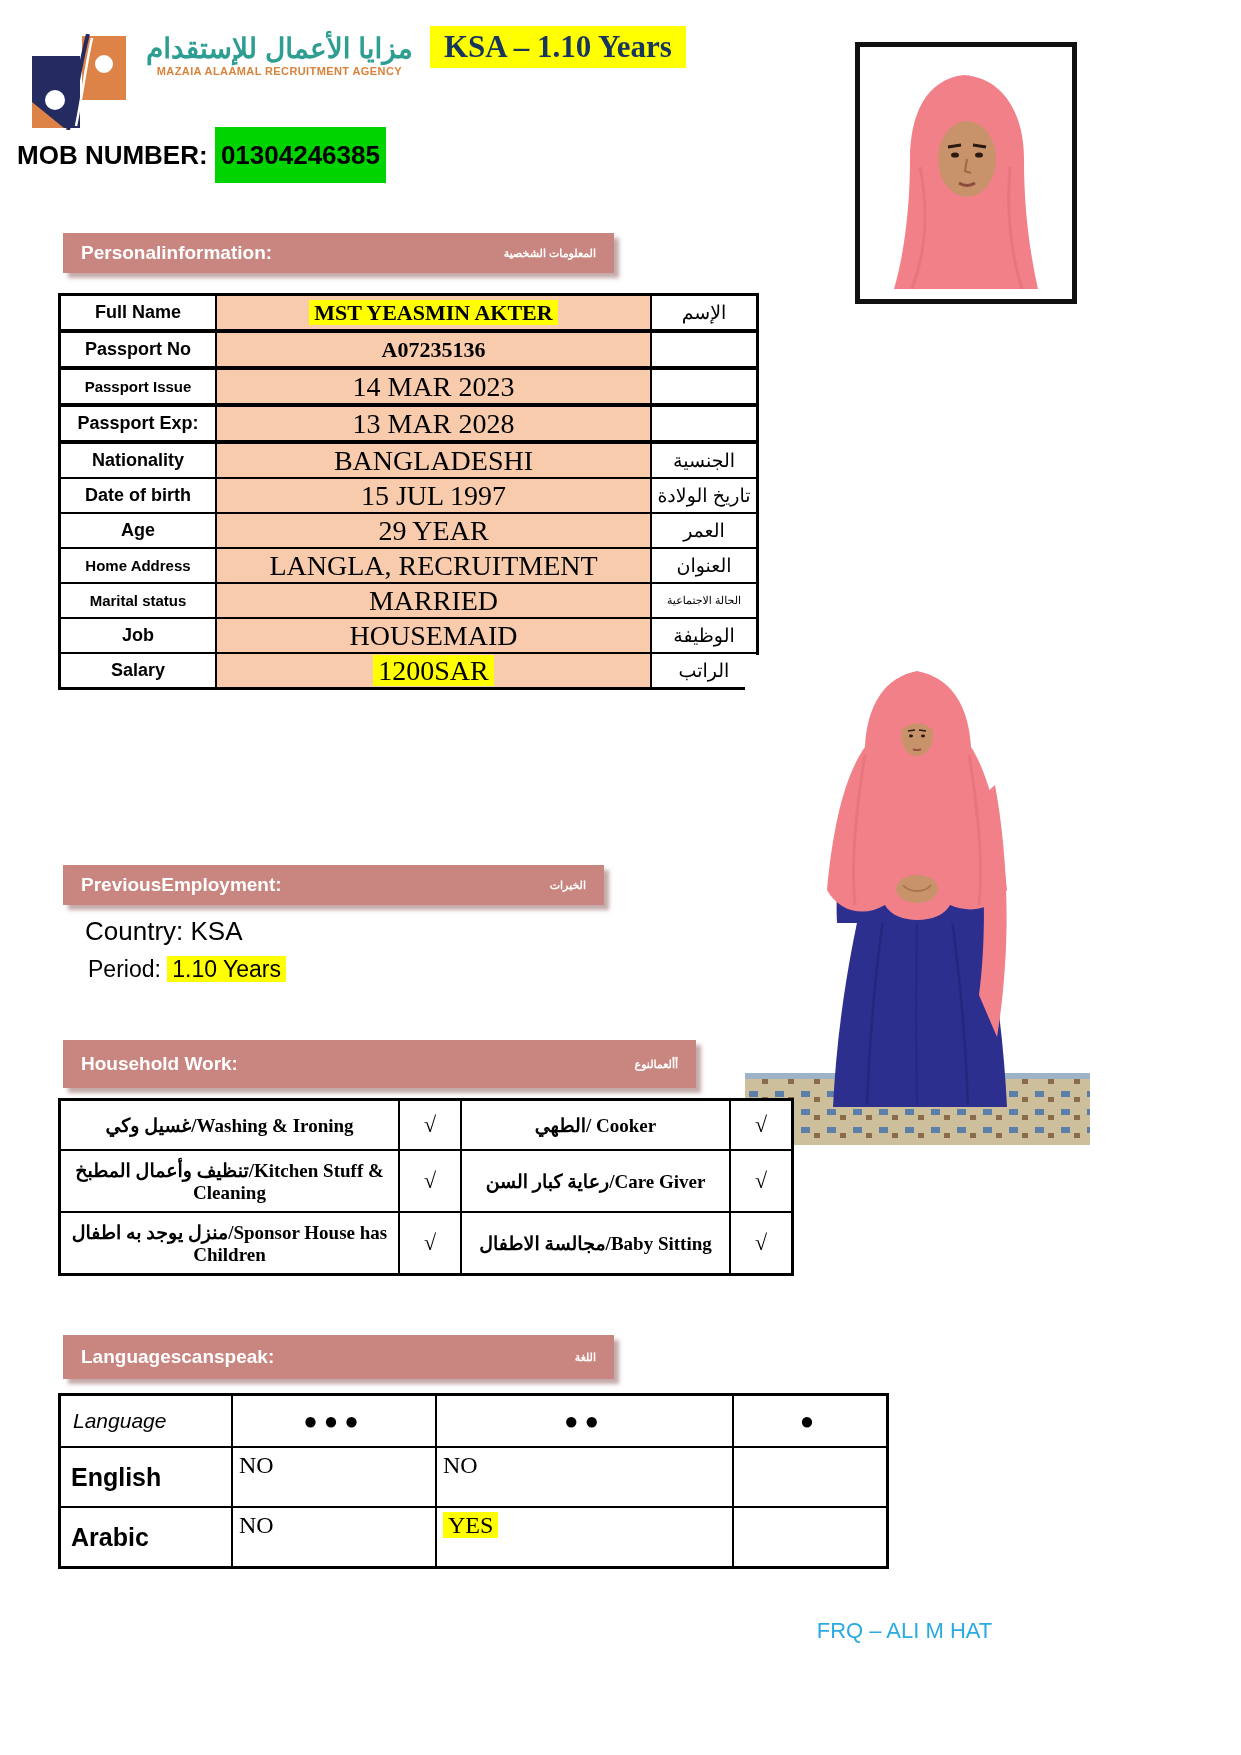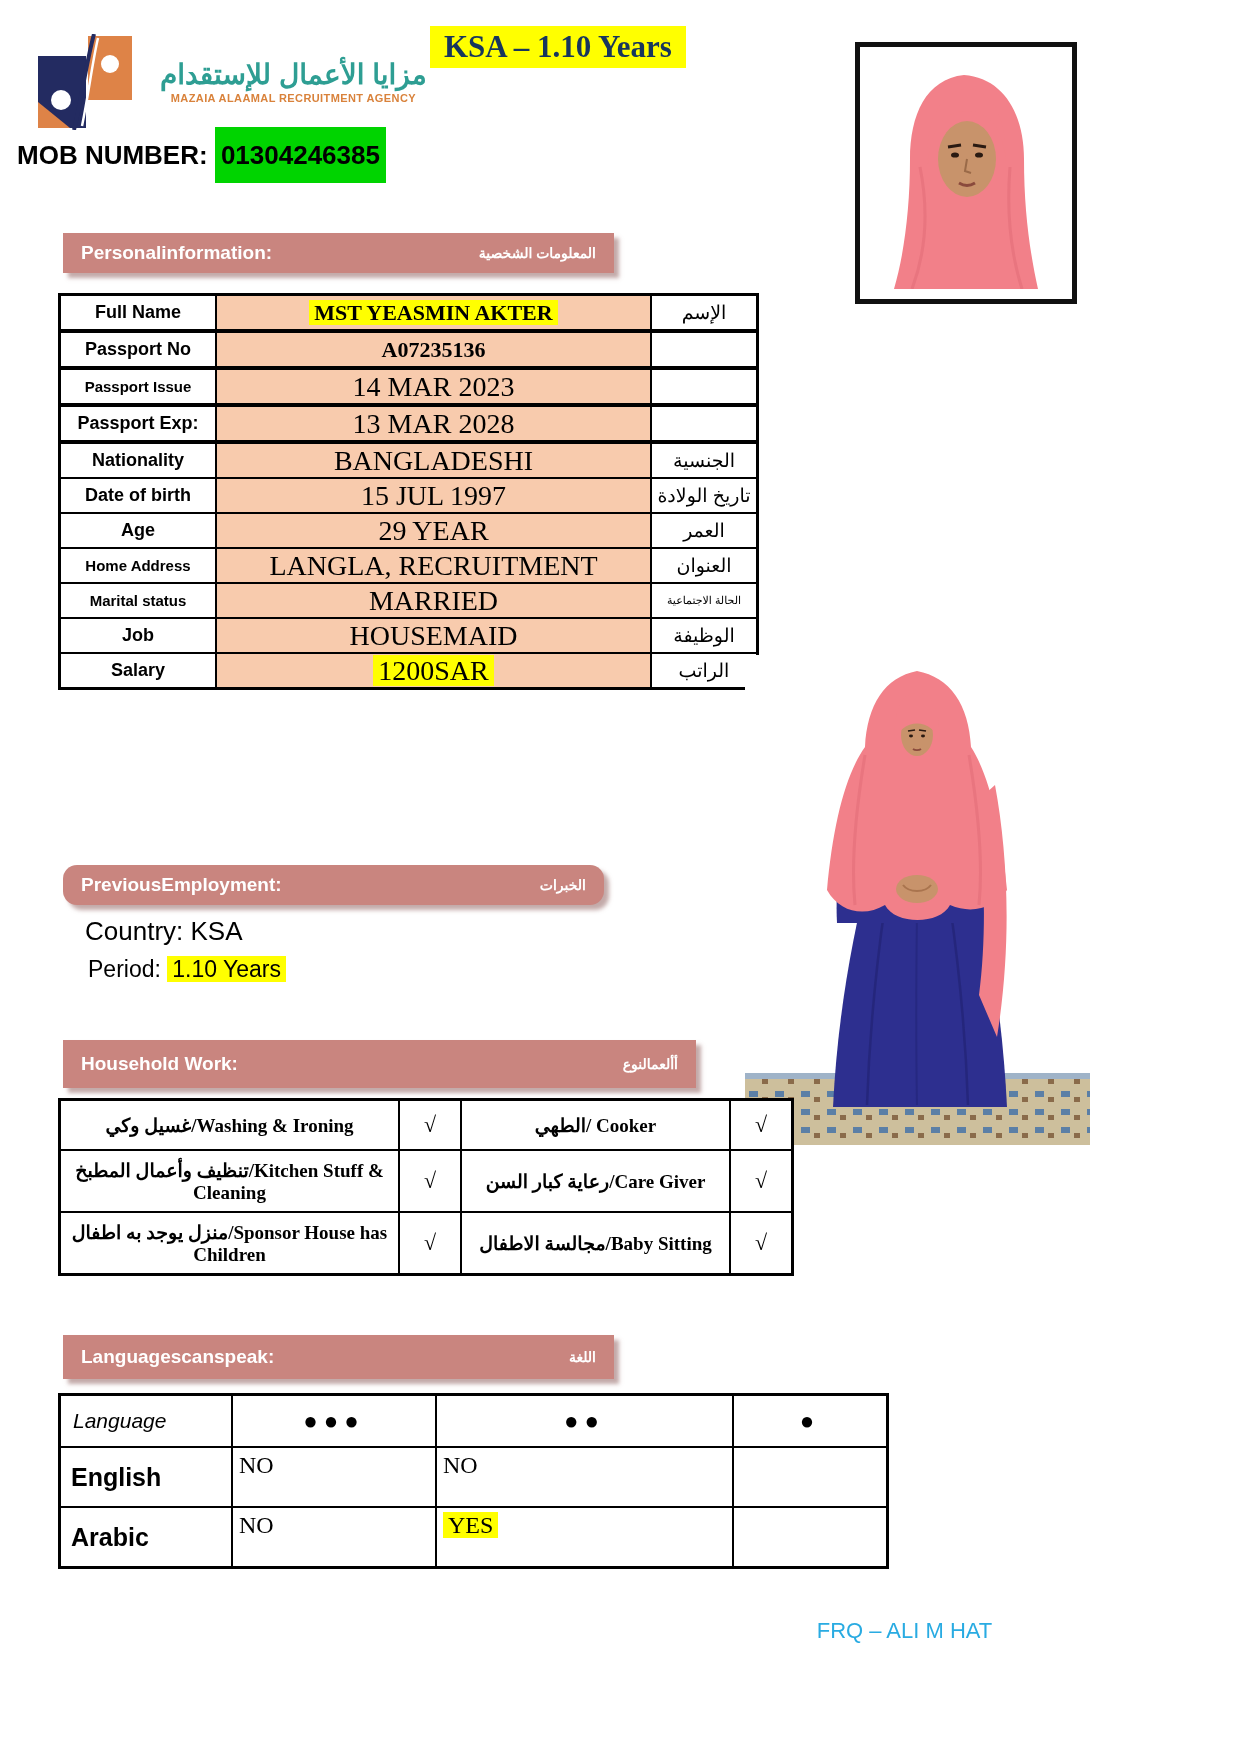--- a/index.html
+++ b/index.html
@@ -8,7 +8,7 @@
     font-family:"Liberation Sans",sans-serif;color:#000;overflow:hidden;
   }
   
-  .logo{position:absolute;left:34px;top:34px;display:flex;align-items:center;gap:24px;}
+  .logo{position:absolute;left:28px;top:34px;display:flex;gap:16px;}
   .logo-text{display:flex;flex-direction:column;align-items:center;gap:2px;}
   .logo-ar{font-size:28px;font-weight:bold;color:#2E9E93;line-height:1.05;}
   .logo-en{font-size:11px;font-weight:bold;color:#D9823B;letter-spacing:.4px;}

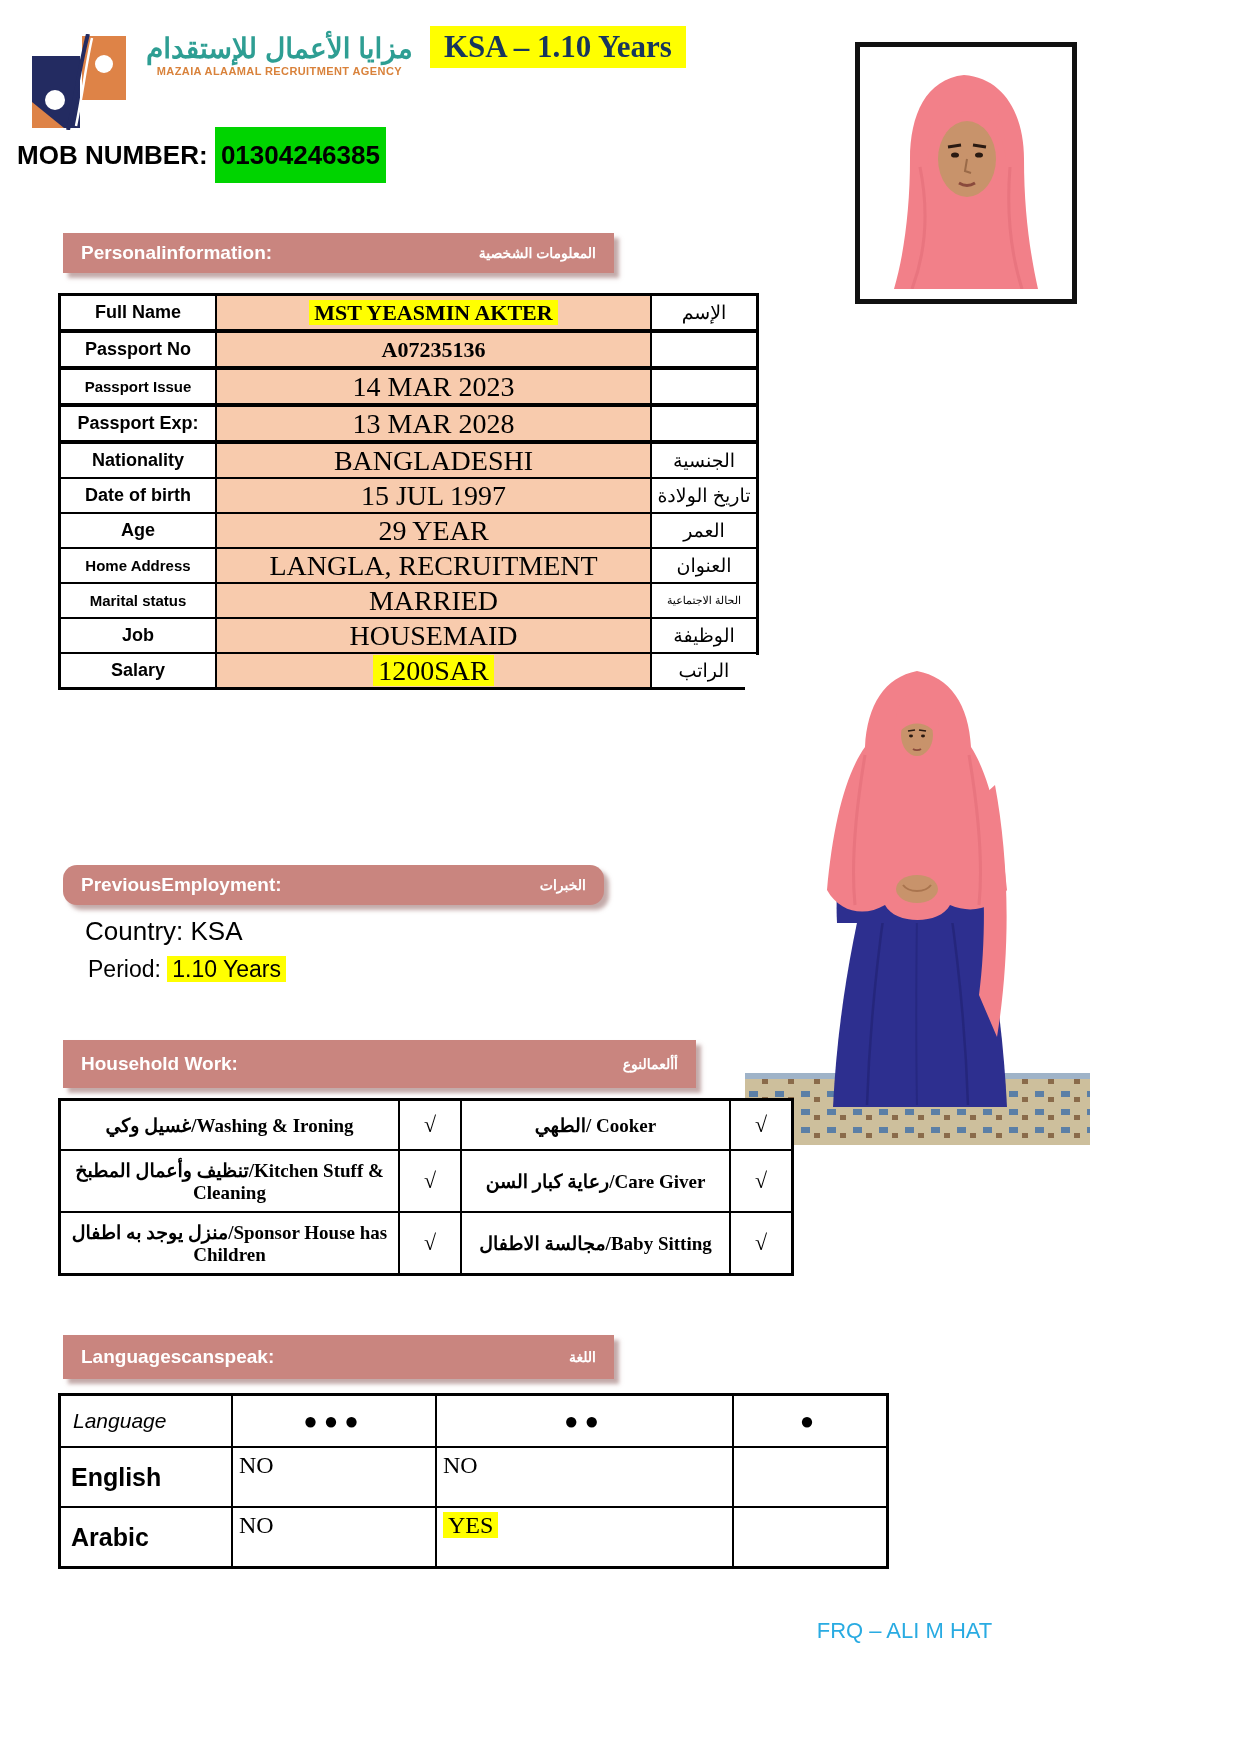--- a/index.html
+++ b/index.html
@@ -28,7 +28,7 @@
     box-shadow:5px 5px 4px rgba(146,100,98,.55);
   }
   .band .en{font-size:19px;}
-  .band .arx{font-size:14px;}
+  .band .arx{font-size:11px;}
   
   table{border-collapse:collapse;table-layout:fixed;background:#fff;}
   .ptable{position:absolute;left:58px;top:293px;width:679px;border:3px solid #000;}

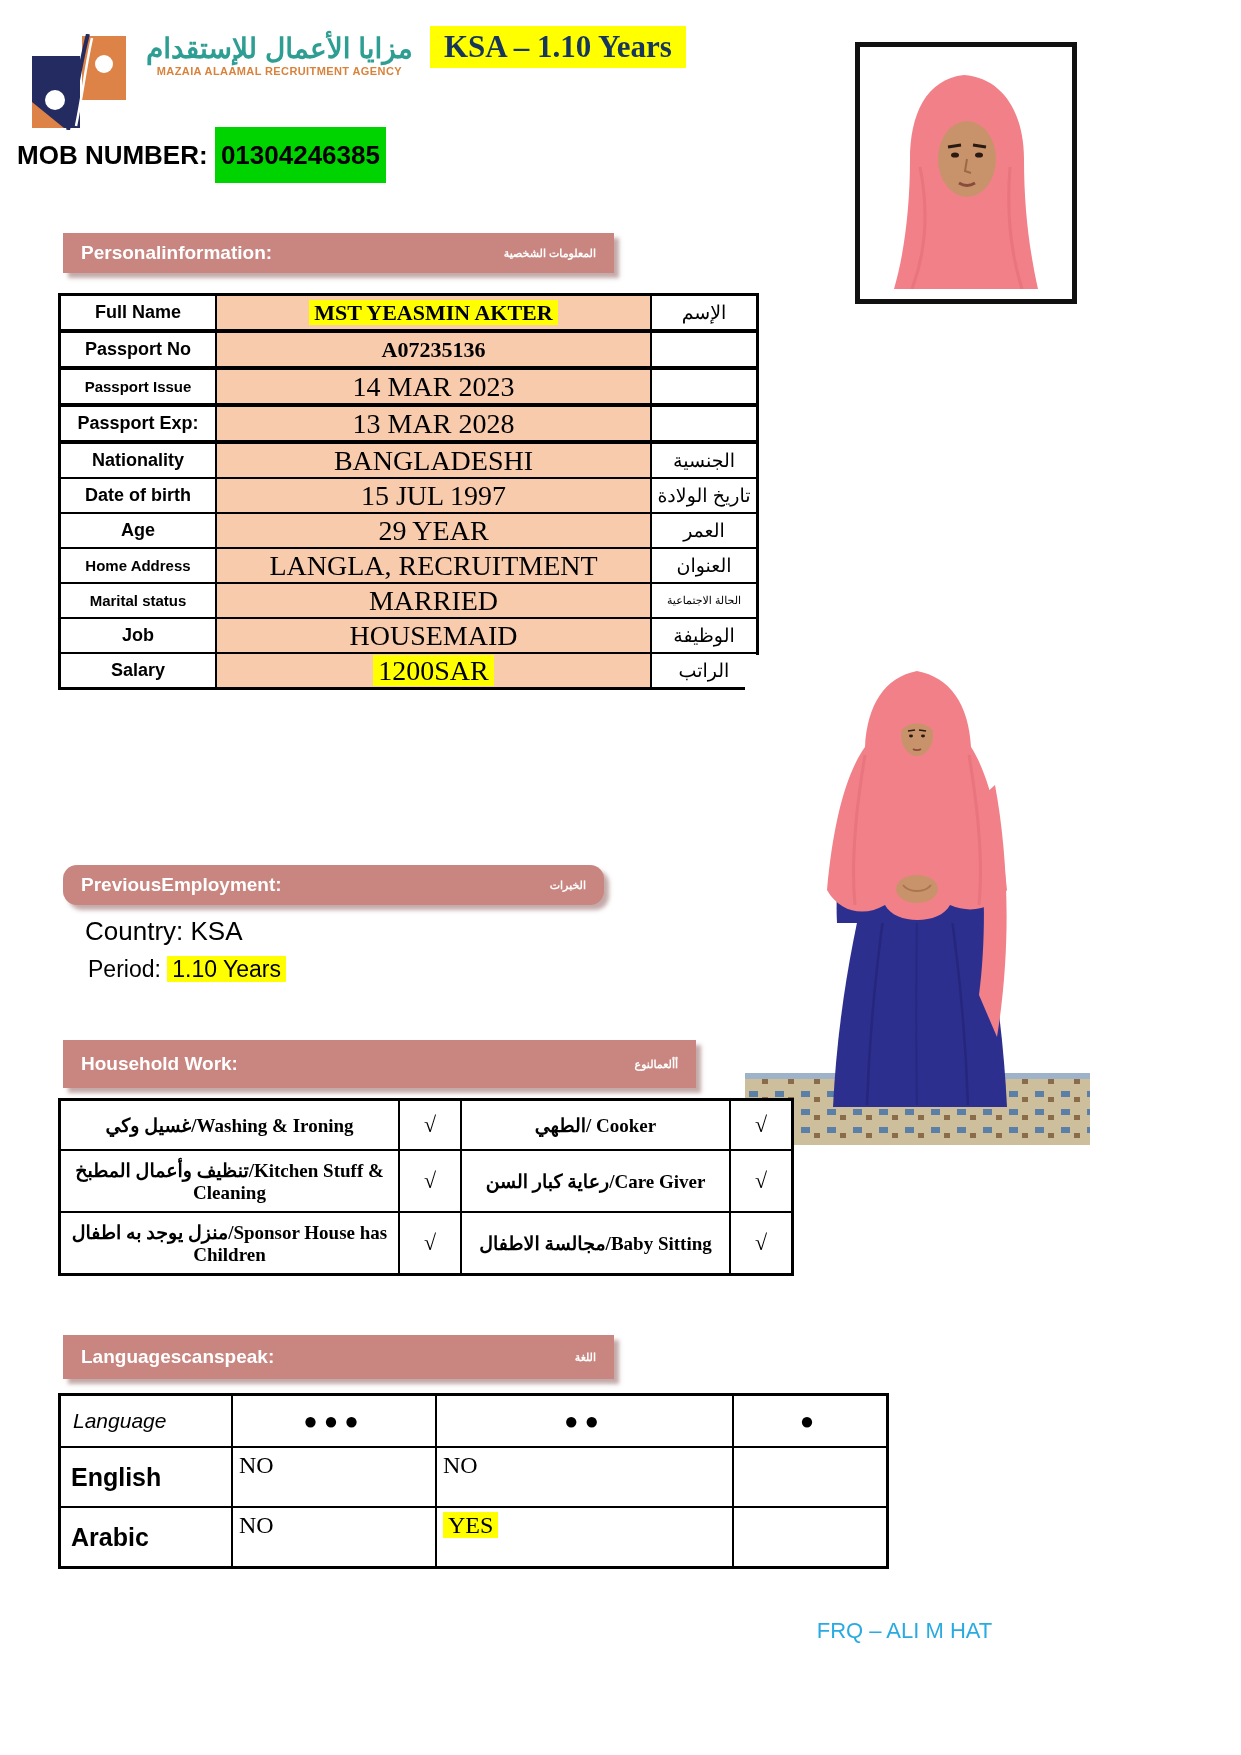--- a/index.html
+++ b/index.html
@@ -208,7 +208,7 @@
   </svg>
 </div>
 
-<div class="band" style="left:63px;top:865px;width:505px;border-radius:14px;">
+<div class="band" style="left:63px;top:865px;width:505px;">
   <span class="en">PreviousEmployment:</span>
   <span class="arx">الخبرات</span>
 </div>

